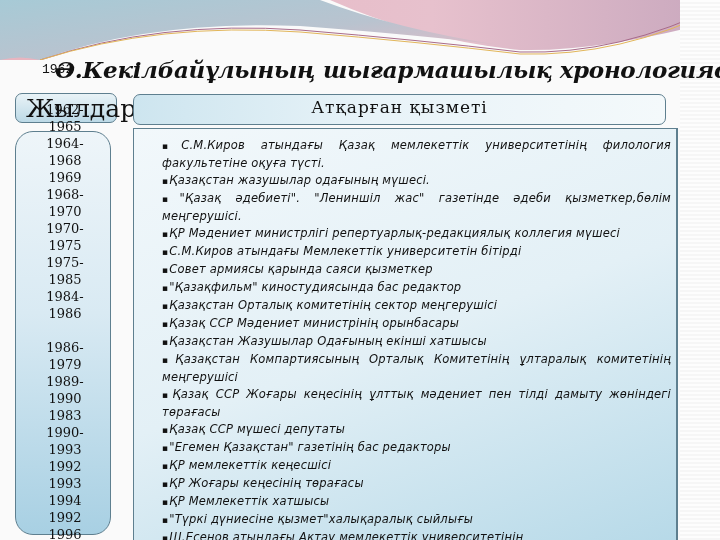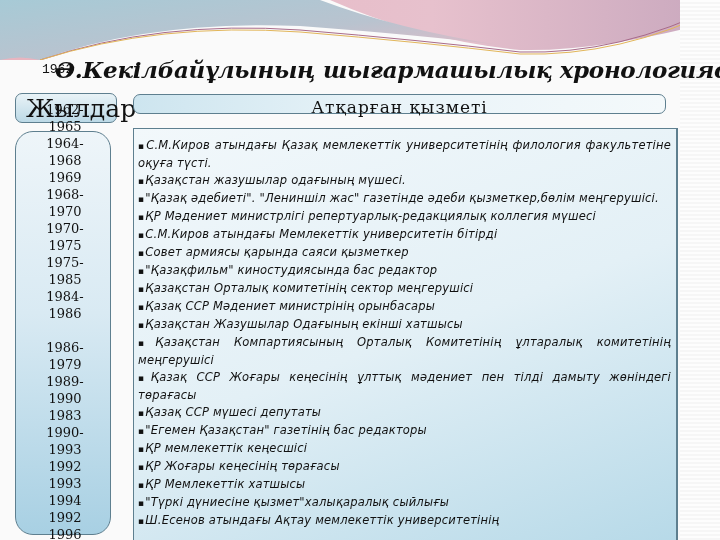--- a/index.html
+++ b/index.html
@@ -41,7 +41,7 @@
   .years div { }
   .years .gap { height:17px; text-decoration:none; }
   .job-header {
-    position:absolute; left:133px; top:94px; width:533px; height:20px;
+    position:absolute; left:133px; top:94px; width:533px; height:31px;
     border:1px solid #5e7f8f; border-radius:7px;
     background:linear-gradient(90deg,#cde5ef 0%,#e8f3f8 45%,#f4f9fb 100%);
     box-sizing:border-box;

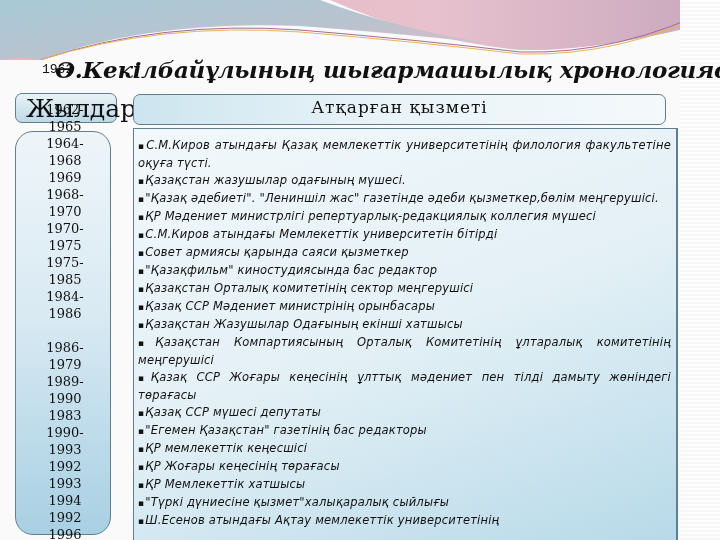--- a/index.html
+++ b/index.html
@@ -62,7 +62,7 @@
     font-family:"DejaVu Sans", sans-serif; font-style:italic;
     font-size:11.5px; line-height:17px; color:#111; letter-spacing:0.2px;
   }
-  .jobs .item { text-align:justify; }
+  .jobs .item { text-align:justify;margin-left:24px; }
   .jobs .item::before { content:"▪"; font-style:normal; font-size:9px; margin-right:1px; }
   .right-strip {
     position:absolute; left:680px; top:0; width:40px; height:540px;

